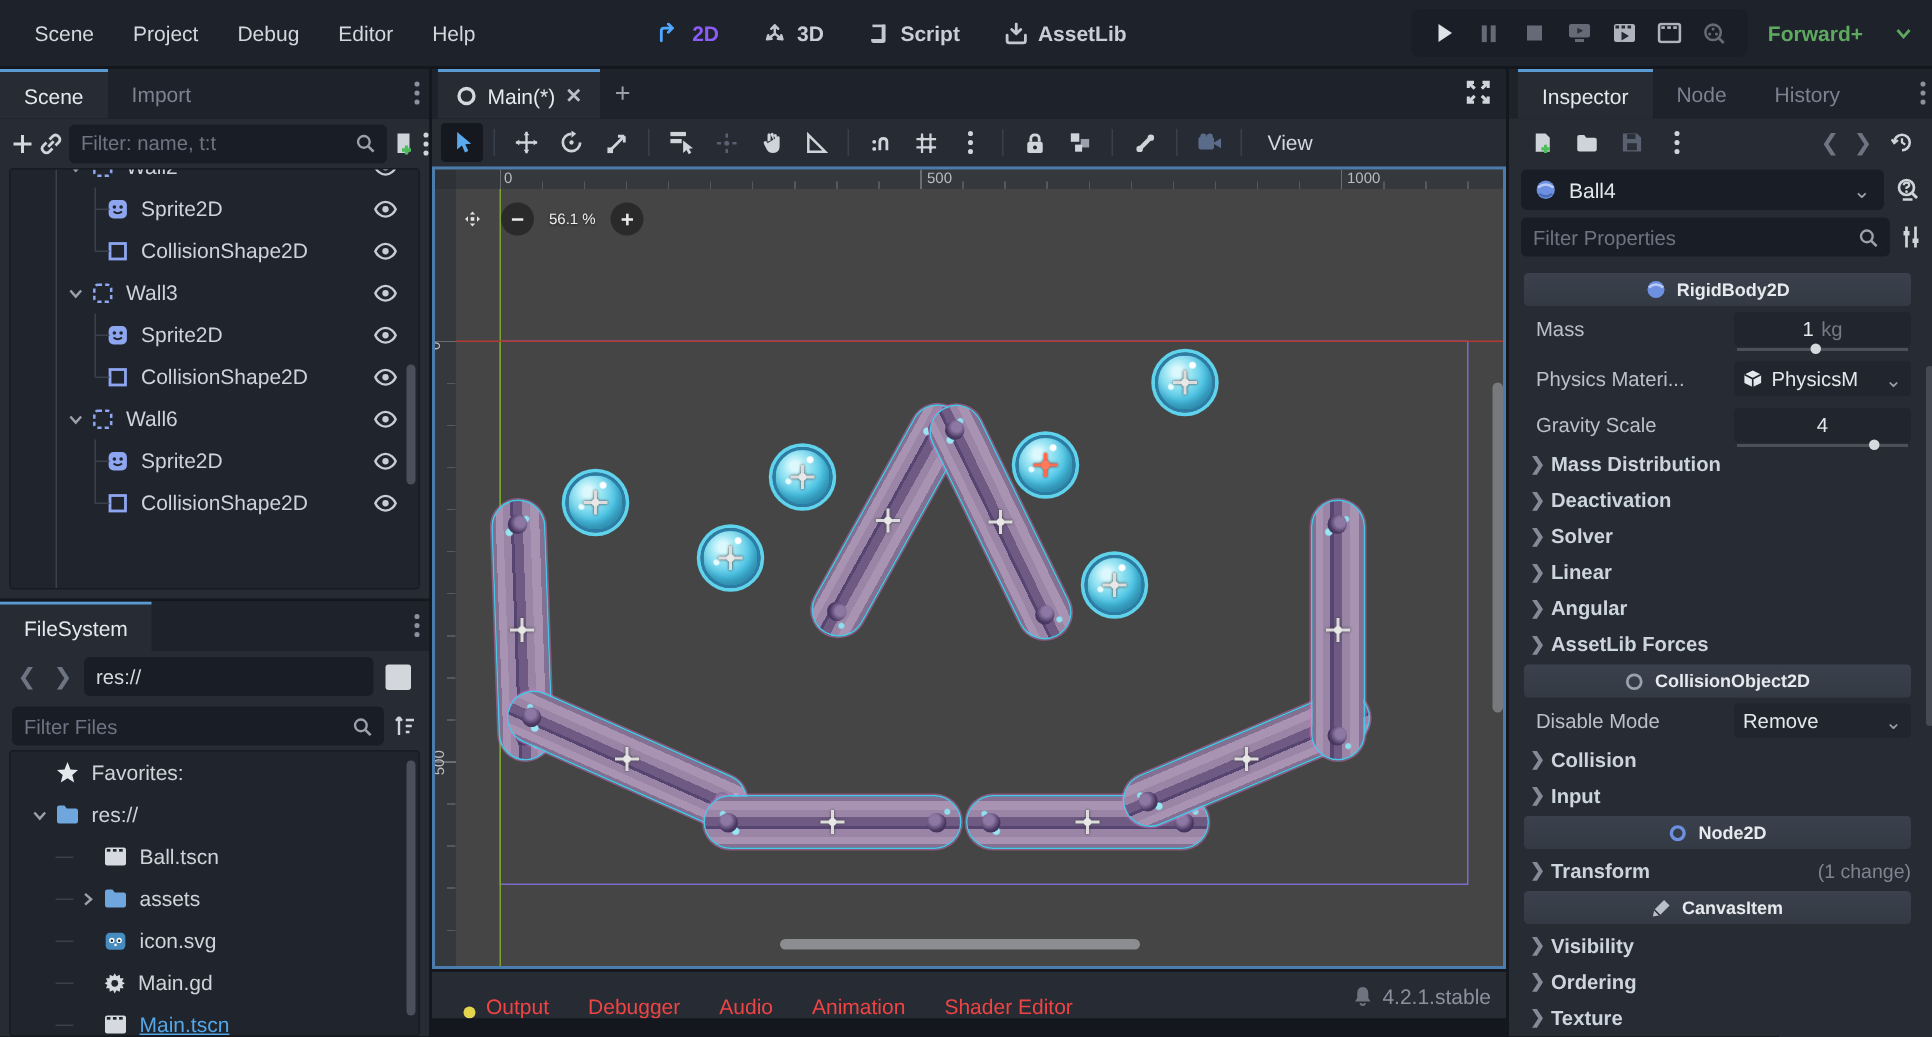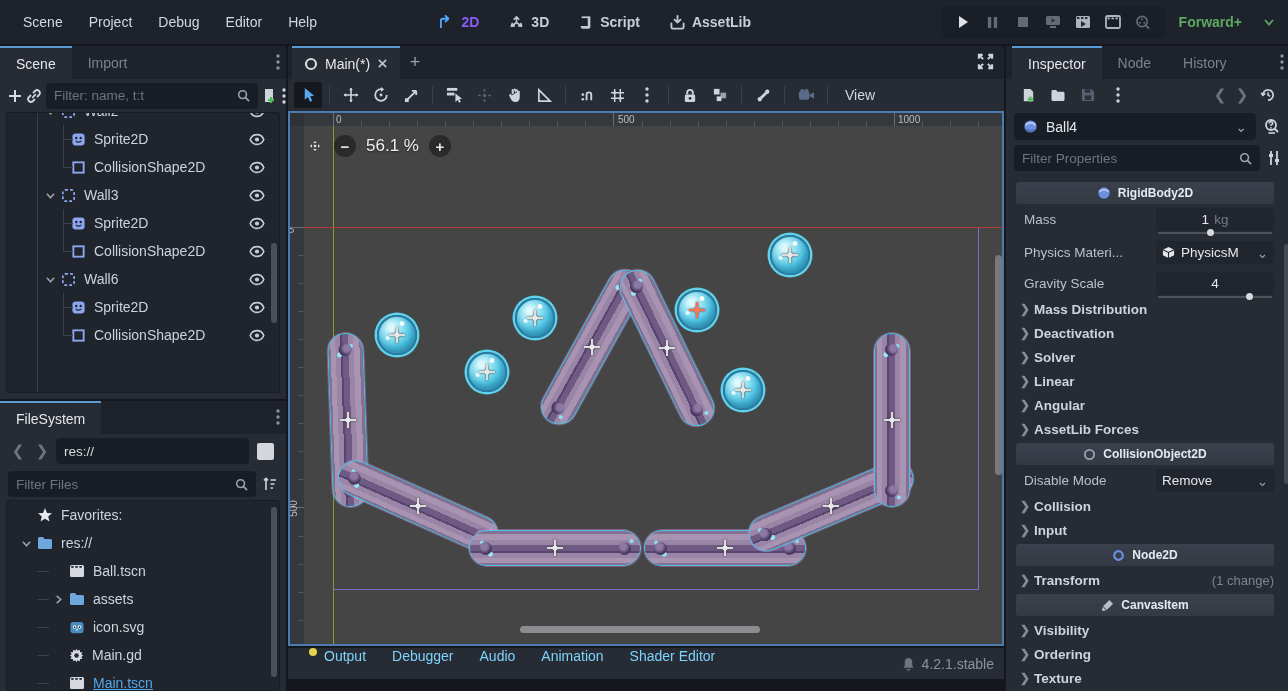--- a/index.html
+++ b/index.html
@@ -122,7 +122,7 @@
       linear-gradient(#ff6a50,#ff6a50) center/2px 16px no-repeat}
   .zoombar{position:absolute;left:16px;top:22px;display:flex;align-items:center;gap:10px;z-index:40}
   .zbtn{width:22px;height:22px;border-radius:50%;background:rgba(20,20,20,.55);color:#e8e8e8;display:flex;align-items:center;justify-content:center;font-size:15px;font-weight:bold}
-  .zoom-label{color:#efefef;font-size:17px;text-shadow:0 1px 2px rgba(0,0,0,.6)}
+  .zoom-label{color:#efefef;font-size:10px;text-shadow:0 1px 2px rgba(0,0,0,.6)}
   .hscroll{position:absolute;left:230px;top:513px;width:240px;height:7px;border-radius:4px;background:#8b8d90;z-index:35}
   .vscroll-cv{position:absolute;left:705px;top:142px;width:7px;height:220px;border-radius:4px;background:#77797c;z-index:35}
   

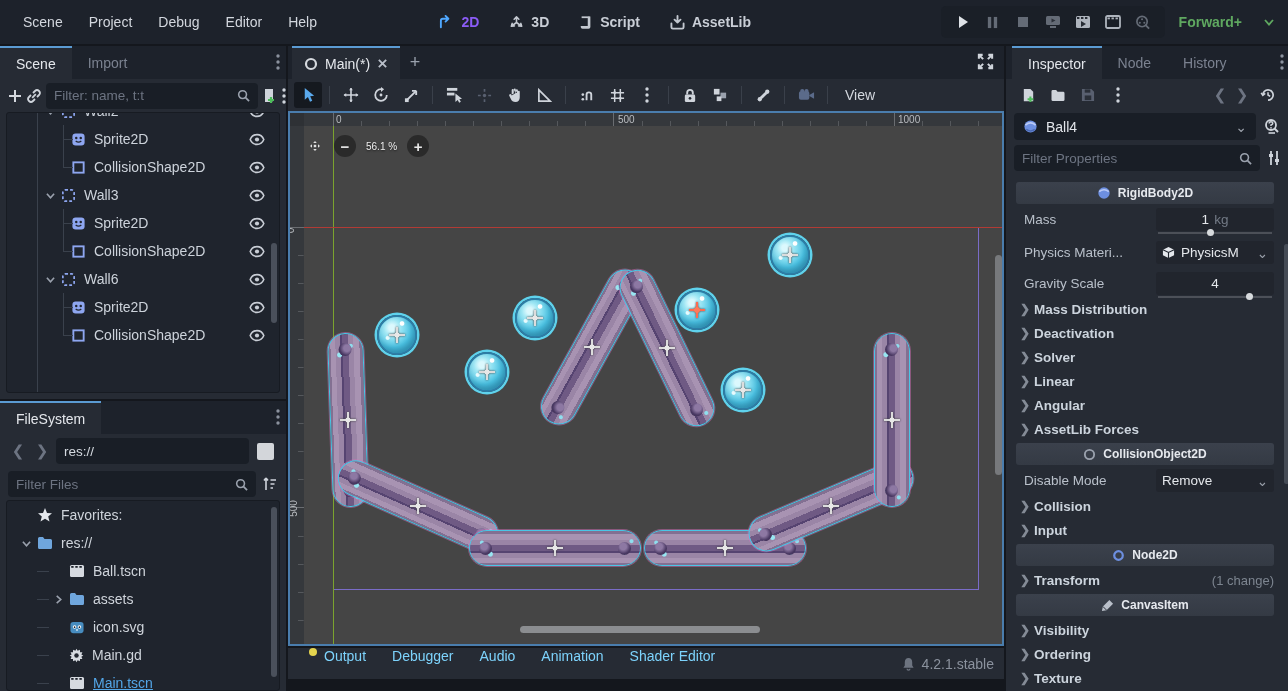--- a/index.html
+++ b/index.html
@@ -127,7 +127,7 @@
   .vscroll-cv{position:absolute;left:705px;top:142px;width:7px;height:220px;border-radius:4px;background:#77797c;z-index:35}
   
   .bottombar{height:33px;background:var(--bg2);border-top:2px solid var(--bg0);display:flex;align-items:center;padding:0 10px;gap:4px}
-  .bb-tab{display:flex;align-items:flex-start;gap:7px;padding:0 11px;color:#7dd3fc;height:100%}
+  .bb-tab{display:flex;align-items:flex-end;gap:7px;padding:0 11px;color:#ef4444;height:100%}
   .dot{width:8px;height:8px;border-radius:50%;background:#e4d44e}
   .bb-right{margin-left:auto;display:flex;align-items:center;gap:7px;color:#8b929e}
   .bottom-strip{flex:1;background:var(--bg0)}

